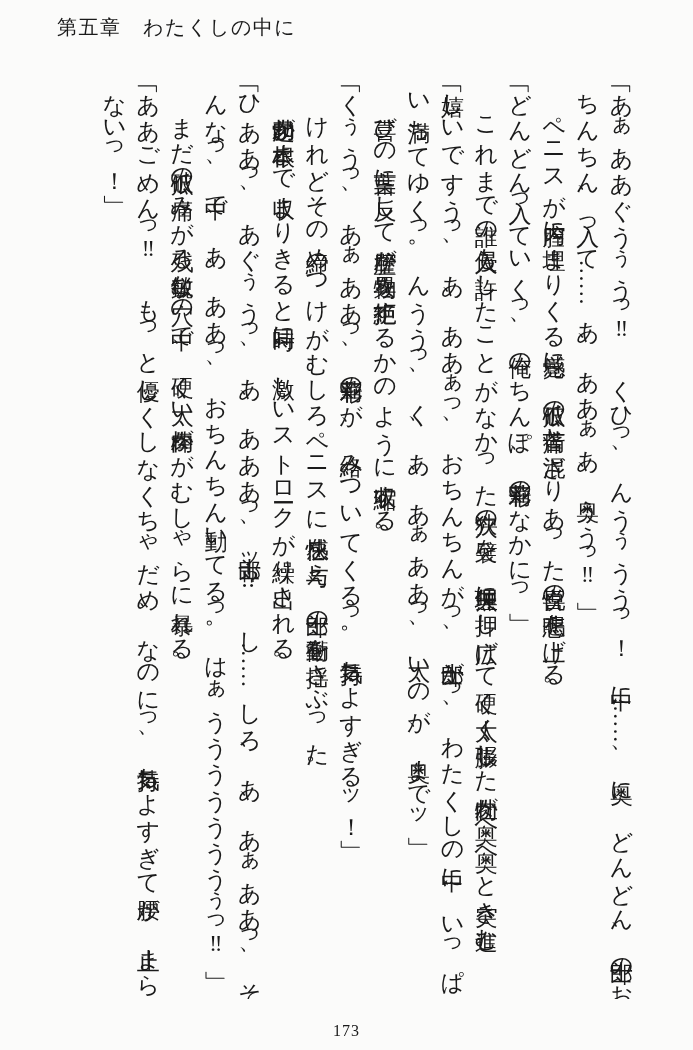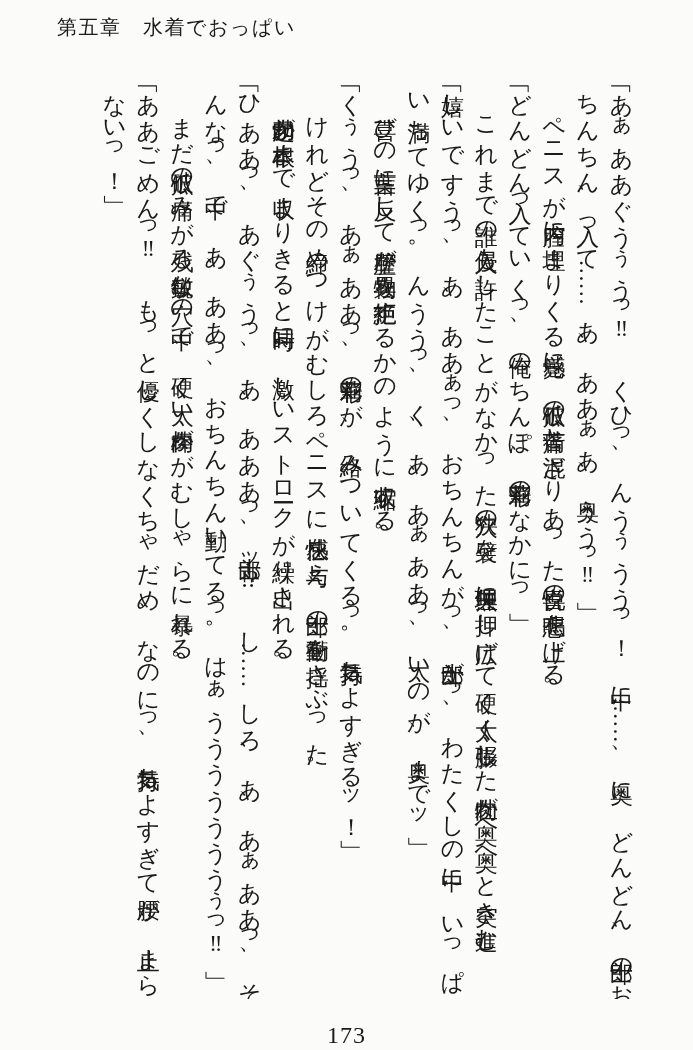--- a/index.html
+++ b/index.html
@@ -57,7 +57,7 @@
 <body>
 
 <div class="page">
-  <div class="chapter-header">第五章　水着でおっぱい</div>
+  <div class="chapter-header">第五章　わたくしの中に</div>
 
   <div class="body-text">
       <p>「あぁああぐうぅうっ‼　くひっ、んうぅううっ！　中に……、奥に、どんどん、士郎のおちんちん、入って……あ、ああぁあ、奥ううっ‼」</p>

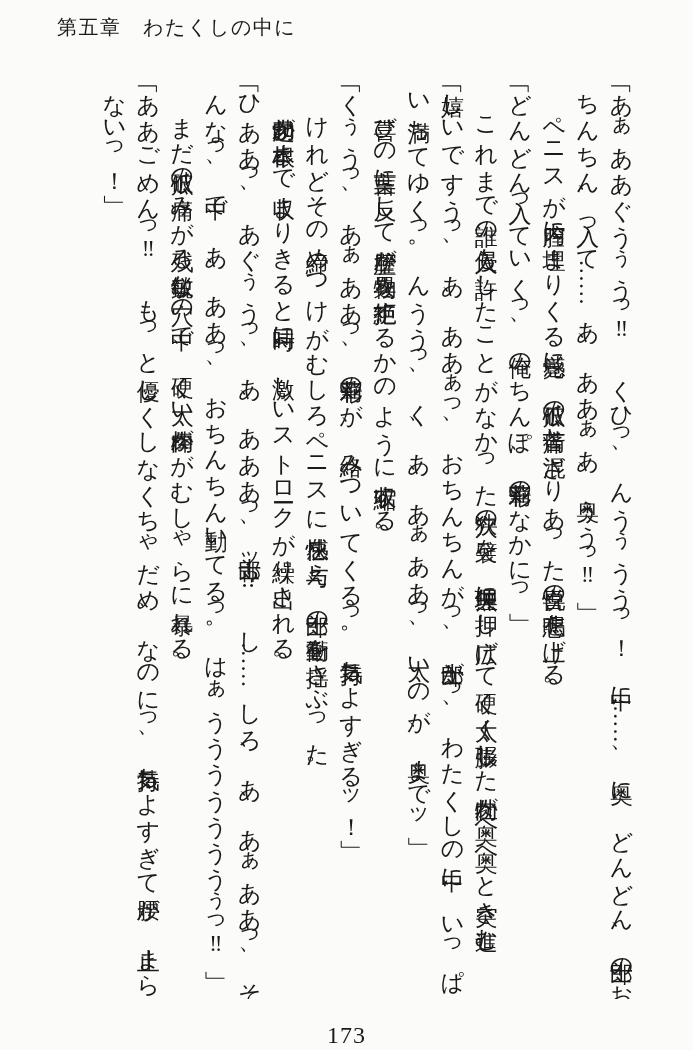--- a/index.html
+++ b/index.html
@@ -49,7 +49,7 @@
     width: 100%;
     top: 1022px;
     text-align: center;
-    font-size: 24px;
+    font-size: 16px;
     letter-spacing: 1px;
   }
 </style>

